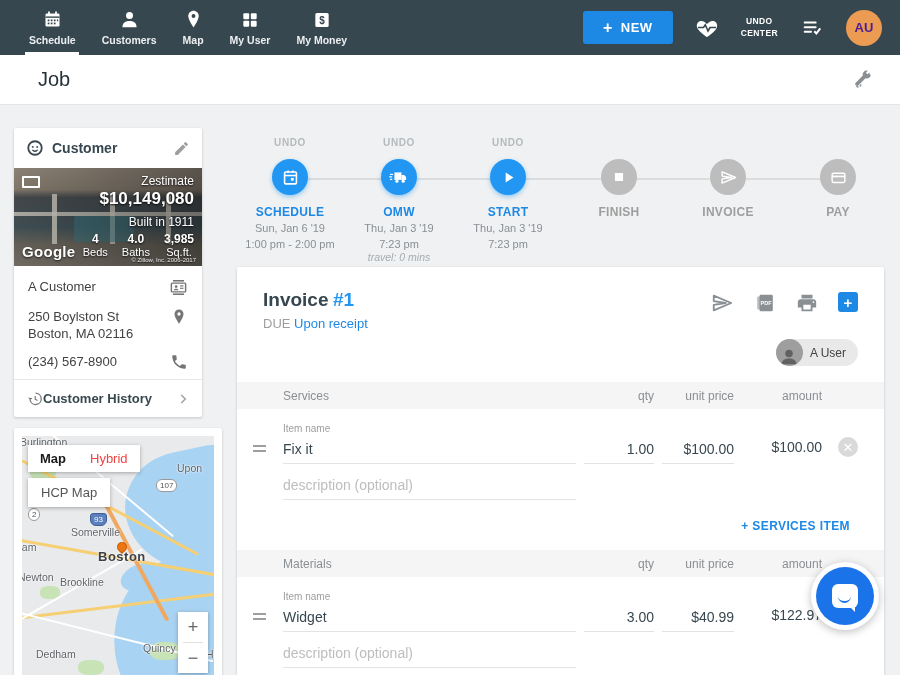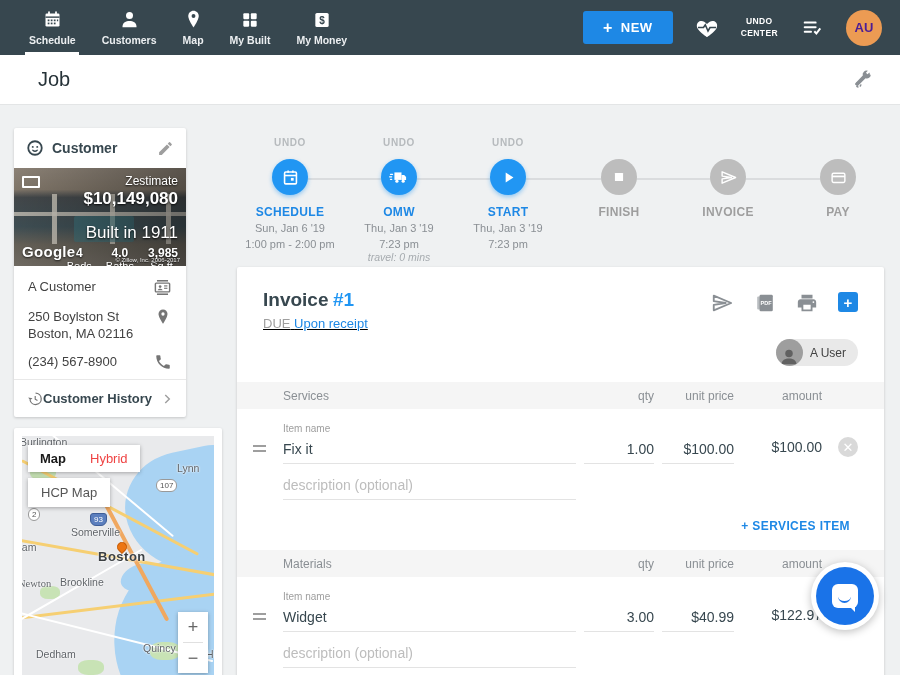--- a/index.html
+++ b/index.html
@@ -209,7 +209,7 @@
             <rect x="13" y="13" width="7" height="7" rx="1"></rect>
           </svg>
       </span>
-      <span class="nav-label">My Built</span>
+      <span class="nav-label">My User</span>
     </div>
     <div class="nav-item">
       <span>

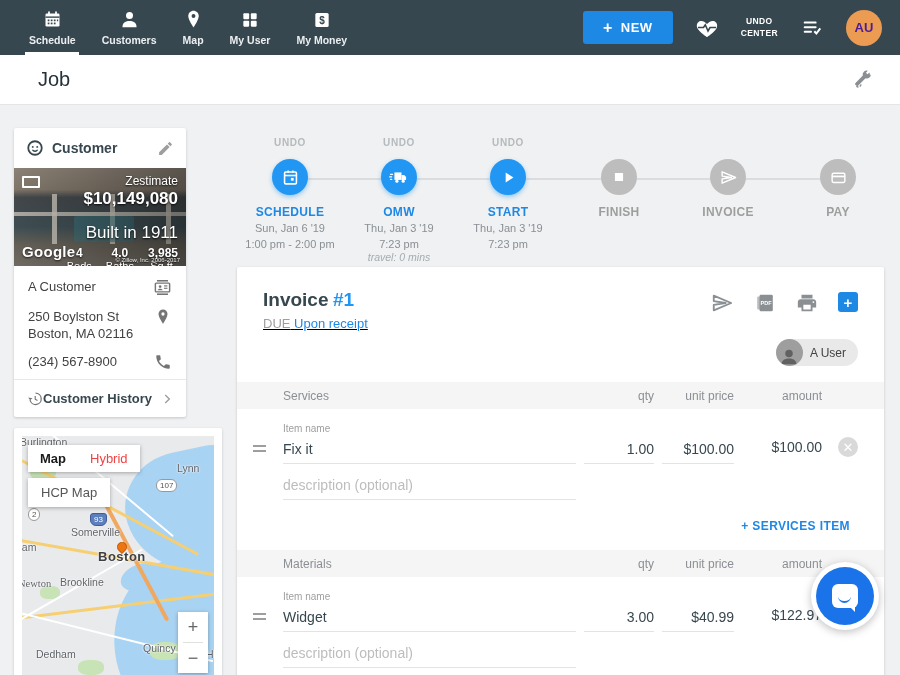--- a/index.html
+++ b/index.html
@@ -34,7 +34,7 @@
 
   
   .card { background:#fff; border-radius:2px; box-shadow:0 1px 3px rgba(0,0,0,.18); }
-  .customer-card { position:absolute; left:14px; top:128px; width:172px; }
+  .customer-card { position:absolute; left:14px; top:128px; width:188px; }
   .cust-head { height:40px; display:flex; align-items:center; padding:0 12px; }
   .cust-head .t { font-size:14px; font-weight:bold; color:#37474F; margin-left:8px; }
   .cust-head .sp { flex:1; }

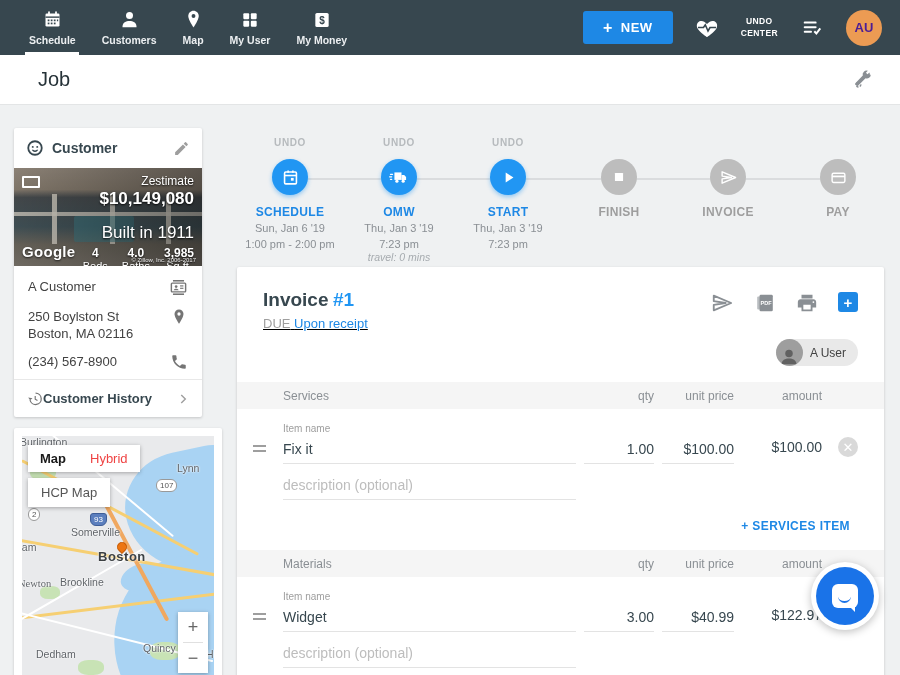--- a/index.html
+++ b/index.html
@@ -49,7 +49,7 @@
   .z-block { position:absolute; top:6px; right:8px; text-align:right; color:#fff; text-shadow:0 1px 2px rgba(0,0,0,.85); }
   .z-label { font-size:12px; }
   .z-value { font-size:17px; font-weight:bold; margin-top:1px; }
-  .z-built { font-size:17px; margin-top:14px; }
+  .z-built { font-size:12px; margin-top:6px; }
   .z-stats { display:flex; justify-content:flex-end; gap:14px; margin-top:3px; }
   .z-stat { text-align:center; }
   .z-stat .v { font-size:12px; font-weight:bold; }

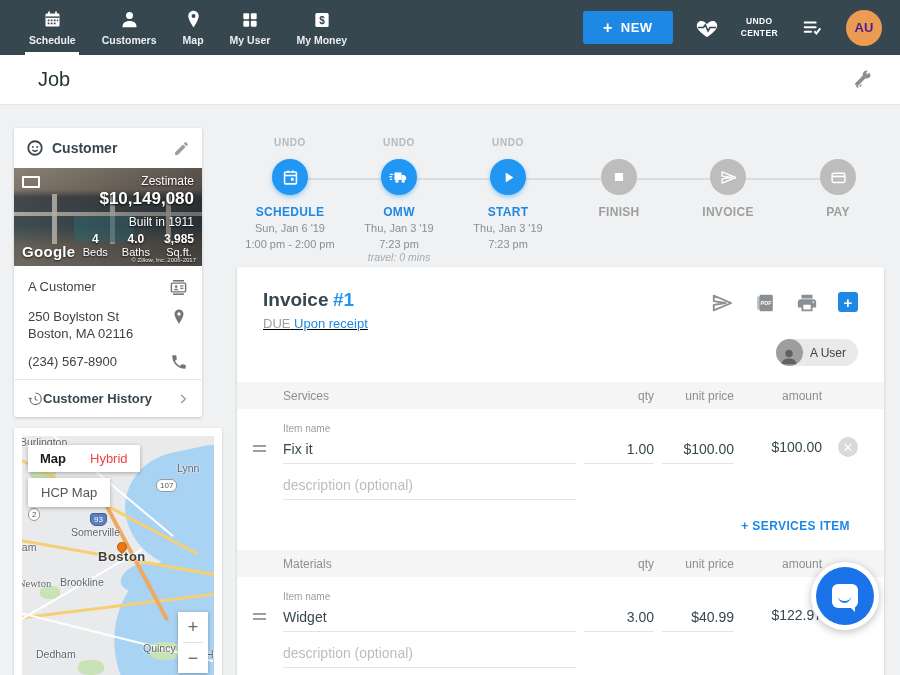--- a/index.html
+++ b/index.html
@@ -110,7 +110,7 @@
   .inv-head { padding:22px 26px 0; display:flex; }
   .inv-title { font-size:19px; font-weight:bold; color:#37474F; }
   .inv-num { font-size:19px; font-weight:bold; color:#2196F3; }
-  .inv-due { margin-top:5px; font-size:13px;text-decoration:underline; }
+  .inv-due { margin-top:5px; font-size:13px; }
   .inv-due .due-l { color:#9E9E9E; }
   .inv-due .due-v { color:#1E88E5; cursor:pointer; }
   .inv-actions { margin-left:auto; display:flex; align-items:flex-start; gap:20px; padding-top:3px; }

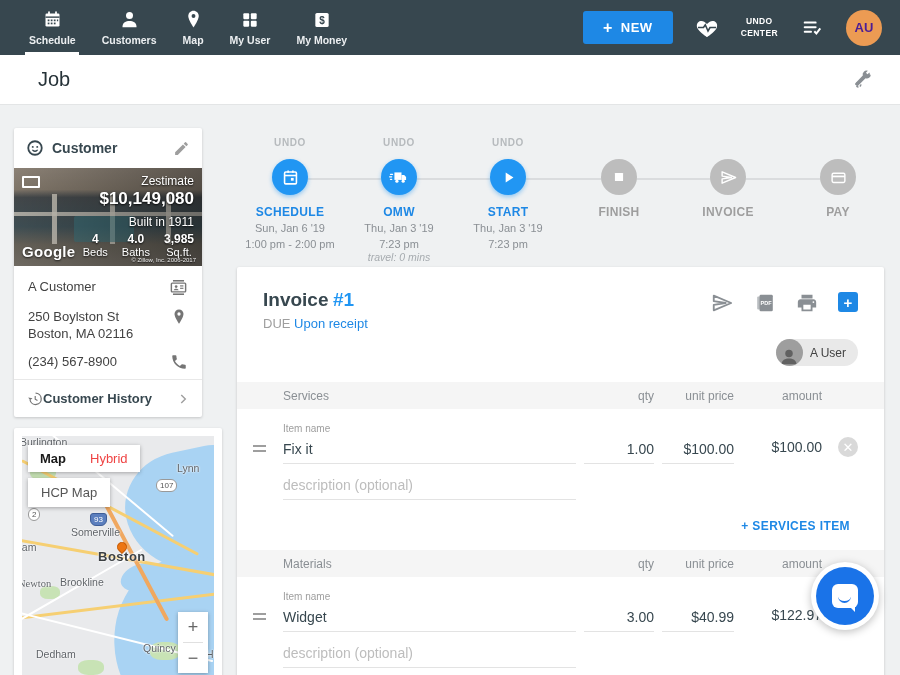--- a/index.html
+++ b/index.html
@@ -385,7 +385,7 @@
     <div class="road white" style="left:-20px; top:150px; width:150px; transform:rotate(-30deg);"></div>
 
     <span class="map-label" style="left:-2px; top:0px;">Burlington</span>
-    <span class="map-label" style="left:155px; top:26px;">Lynn</span>
+    <span class="map-label" style="left:155px; top:26px;">Upon</span>
     <span class="shield" style="left:134px; top:43px;">107</span>
     <span class="shield" style="left:6px; top:72px;">2</span>
     <span class="shield i93" style="left:68px; top:77px;">93</span>

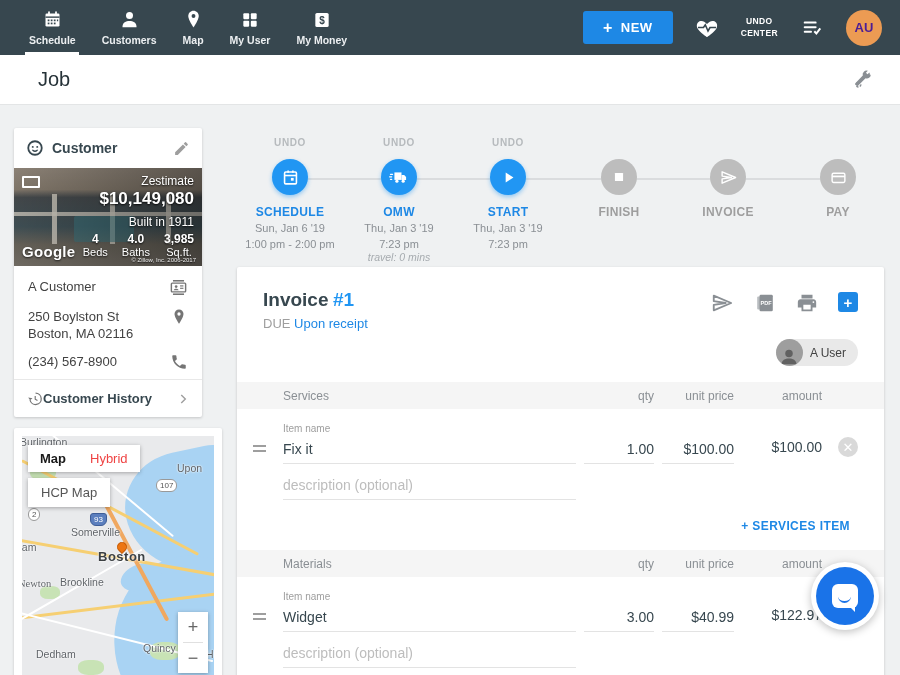--- a/index.html
+++ b/index.html
@@ -393,7 +393,7 @@
     <span class="map-label" style="left:-6px; top:105px;">ham</span>
     <span class="map-label big" style="left:76px; top:113px;">Boston</span>
     <span class="map-pin" style="left:95px; top:106px;"></span>
-    <span class="map-label" style="left:-4px; top:142px;font-family:Liberation Serif, serif;">Newton</span>
+    <span class="map-label" style="left:-4px; top:135px;">Newton</span>
     <span class="map-label" style="left:38px; top:140px;">Brookline</span>
     <span class="map-label" style="left:121px; top:206px;">Quincy</span>
     <span class="map-label" style="left:184px; top:212px;">Hi</span>

